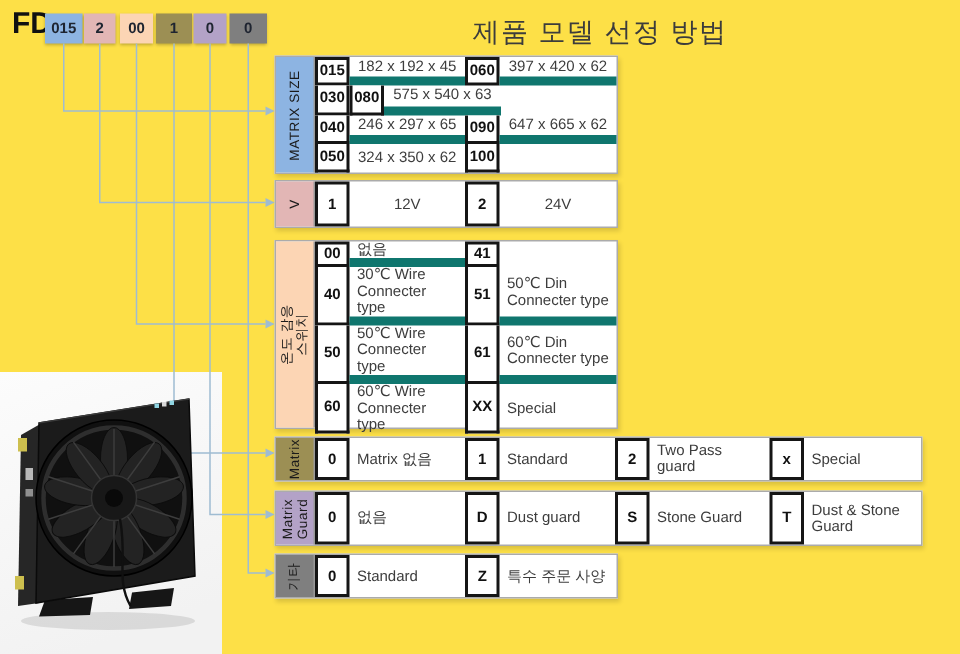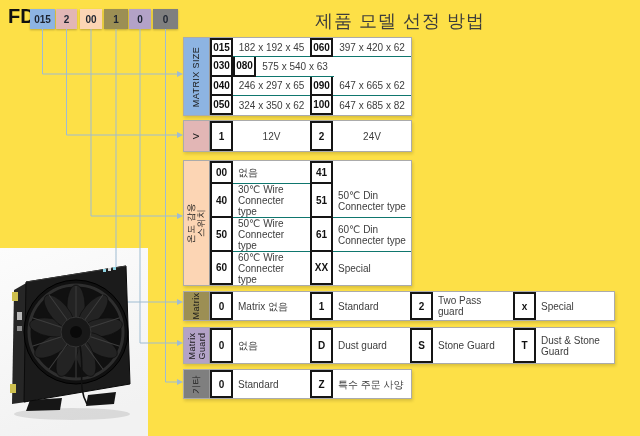--- a/index.html
+++ b/index.html
@@ -45,7 +45,7 @@
         align-items:center;justify-content:center;font-size:10px;font-weight:bold;color:#111;}
   .row:not(:first-child) .code{border-top:0;}
   .val{display:flex;align-items:center;font-size:10px;color:#3d3d3d;padding:0 5px;
-       line-height:11px;border-bottom:1px solid #0f766e;}
+       line-height:11px;border-bottom:6px solid #0f766e;}
   .row:last-child .val,.row:only-child .val{border-bottom:none;}
   .vc{justify-content:center;padding:0;}
   .w77{width:77px;flex:none}.w78{width:78px;flex:none}.w80{width:80px;flex:none}

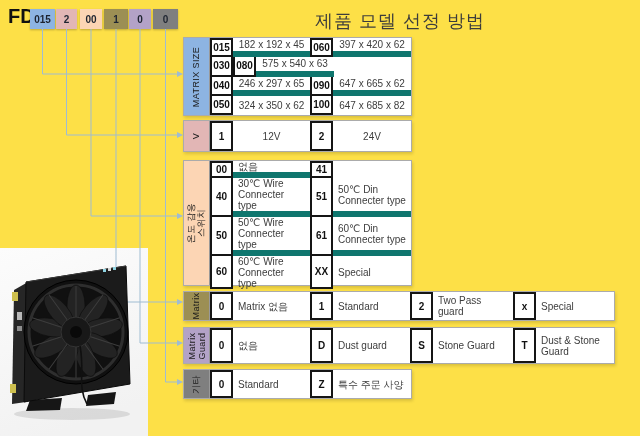--- a/index.html
+++ b/index.html
@@ -158,7 +158,6 @@
         <div class="code">050</div>
         <div class="val vc w77">324 x 350 x 62</div>
         <div class="code">100</div>
-        <div class="val vc w78">647 x 685 x 82</div>
       </div>
     </div>
   </div>

